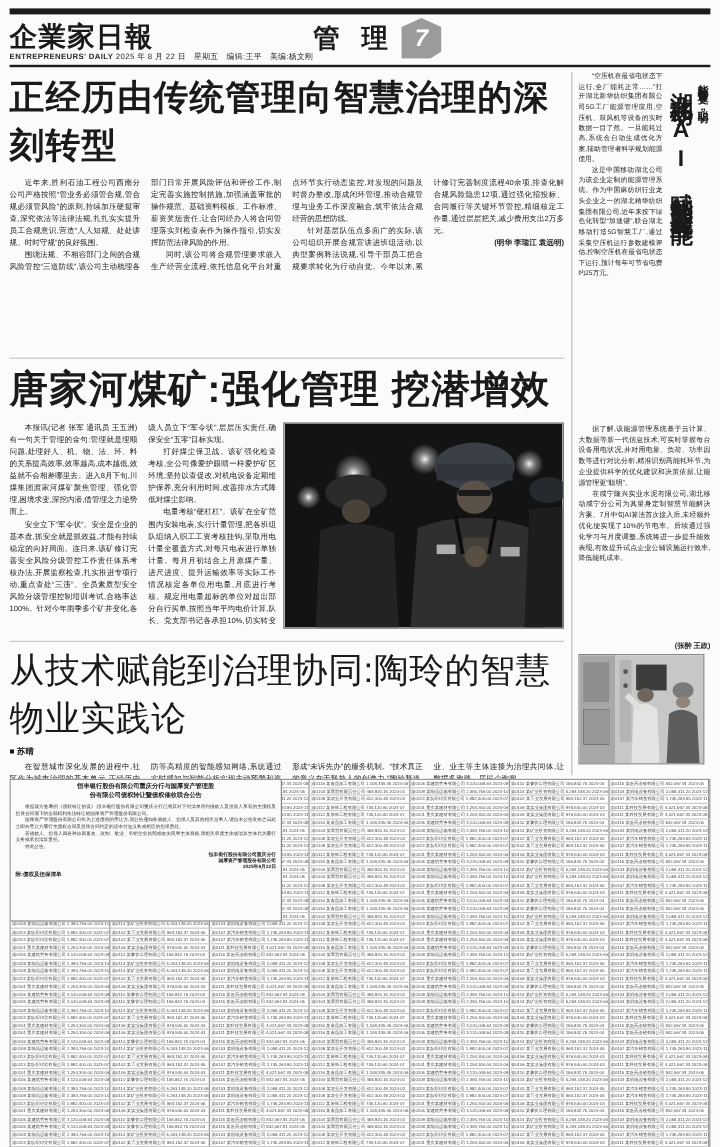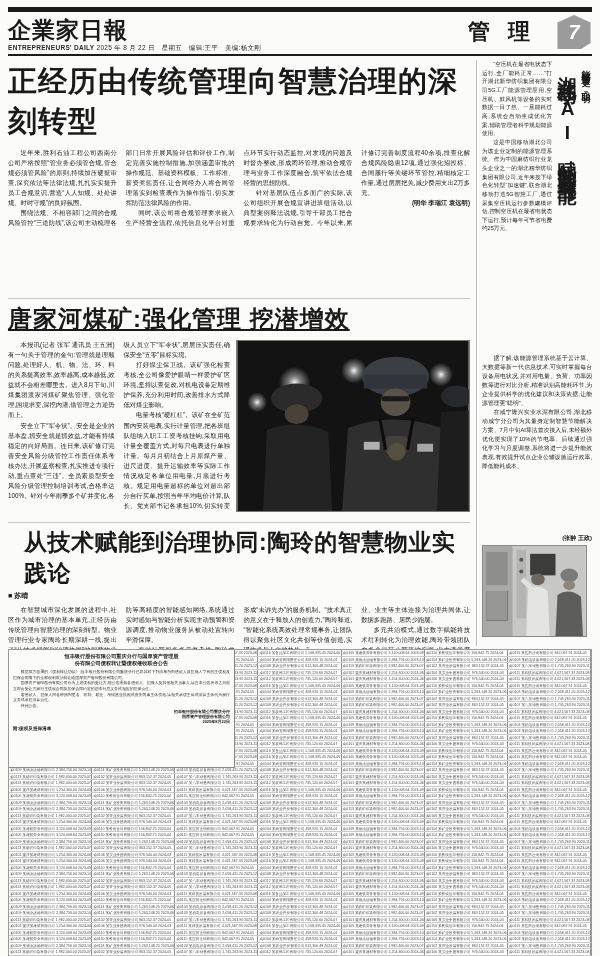--- a/index.html
+++ b/index.html
@@ -11,7 +11,7 @@
   }
   
   .topbar { height:5px; background:#1c1c1c; margin-top:3px; }
-  .hdr { display:flex; justify-content:space-between; align-items:flex-end; height:42px; padding:2px 0 3px 0; }
+  .hdr { display:flex; justify-content:flex-start; align-items:flex-end; height:42px; padding:2px 0 3px 0; }
   .masthead-block { line-height:1; }
   .masthead { font-family:"Liberation Serif", serif; font-weight:900; font-size:23px; letter-spacing:1px; }
   .masthead-sub { font-size:6.5px; color:#2a2a2a; margin-top:3px; letter-spacing:.3px; }

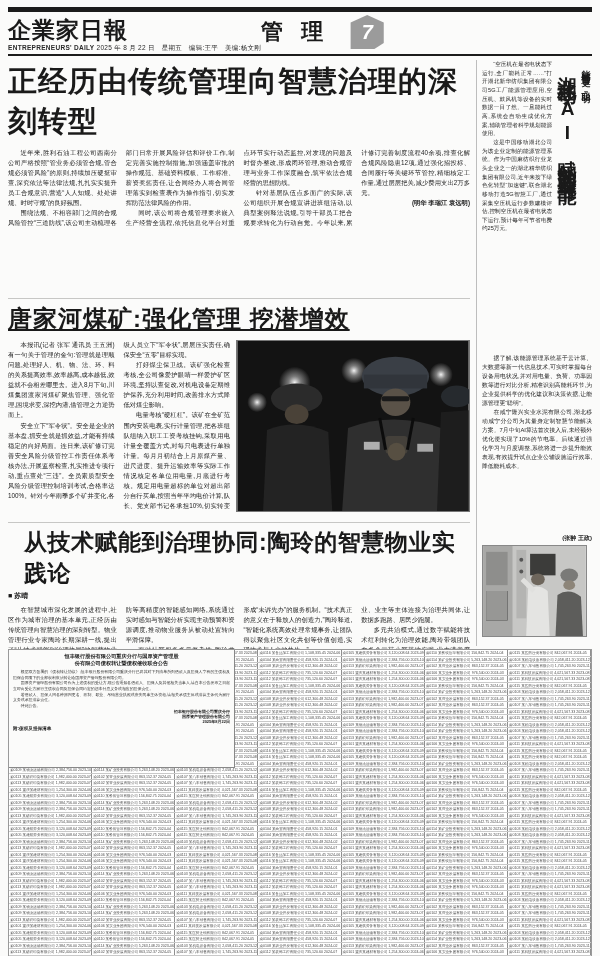--- a/index.html
+++ b/index.html
@@ -16,7 +16,7 @@
   .masthead { font-family:"Liberation Serif", serif; font-weight:900; font-size:23px; letter-spacing:1px; }
   .masthead-sub { font-size:6.5px; color:#2a2a2a; margin-top:3px; letter-spacing:.3px; }
   .masthead-sub b { font-weight:bold; }
-  .hdr-right { display:flex; align-items:center; gap:20px; padding-bottom:2px; }
+  .hdr-right { display:flex; align-items:center; gap:4px; padding-bottom:2px; }
   .section-title { font-size:22px; font-weight:900; letter-spacing:6px; }
   .page-badge {
     width:36px; height:34px; background:#9b9b9b; color:#fff;

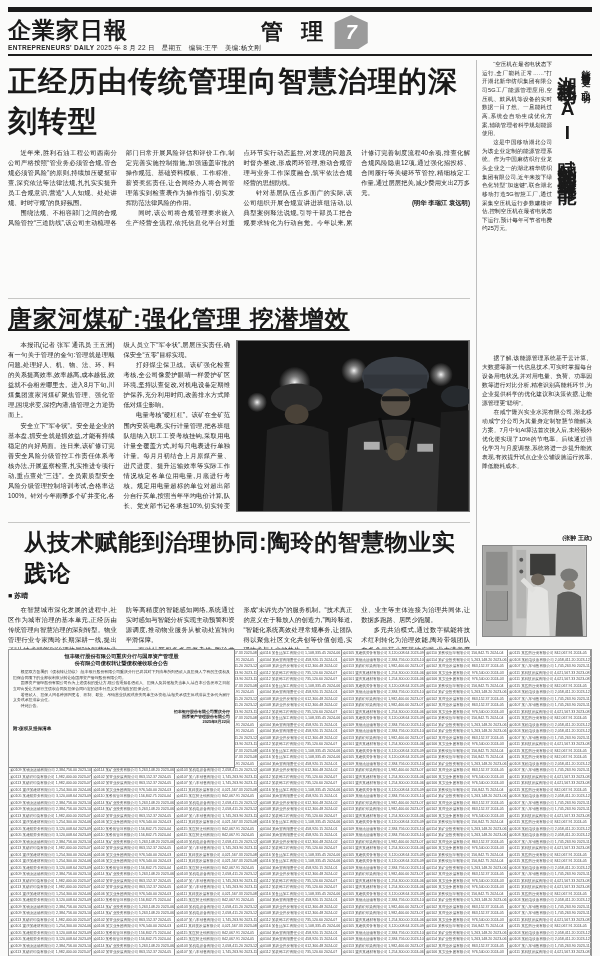--- a/index.html
+++ b/index.html
@@ -31,7 +31,7 @@
   .side-col { width:116px; margin-left:6px; border-left:1px solid #bdbdbd; padding-left:5px; }
   
   .headline1 { font-size:29px; font-weight:900; letter-spacing:1px; margin:2px 0 6px 0; }
-  .headline2 { font-size:24px; font-weight:900; letter-spacing:1px; margin:4px 0 5px 0;text-decoration:underline; }
+  .headline2 { font-size:32px; font-weight:900; letter-spacing:1px; margin:4px 0 5px 0; }
   .headline3 { font-size:23px; font-weight:700; letter-spacing:.5px; margin:4px 0 2px 16px; }
   .byline { font-size:7px; font-weight:bold; margin:2px 0 4px 0; }
   .bodycols { column-gap:9px; font-size:6.3px; line-height:1.6; text-align:justify; overflow:hidden; color:#222; }

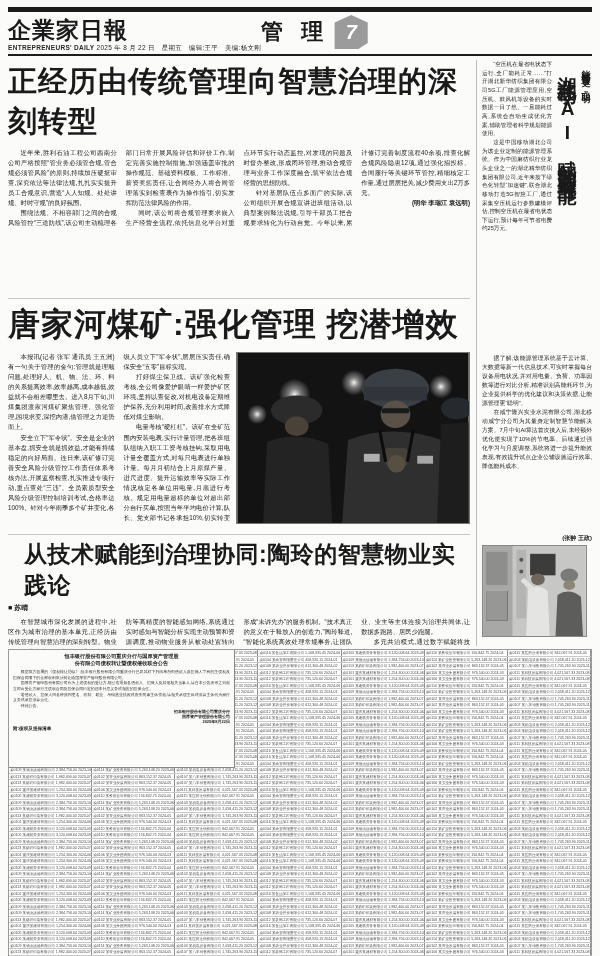--- a/index.html
+++ b/index.html
@@ -32,7 +32,7 @@
   
   .headline1 { font-size:29px; font-weight:900; letter-spacing:1px; margin:2px 0 6px 0; }
   .headline2 { font-size:32px; font-weight:900; letter-spacing:1px; margin:4px 0 5px 0; }
-  .headline3 { font-size:23px; font-weight:700; letter-spacing:.5px; margin:4px 0 2px 16px; }
+  .headline3 { font-size:29px; font-weight:400; letter-spacing:.5px; margin:4px 0 2px 0; }
   .byline { font-size:7px; font-weight:bold; margin:2px 0 4px 0; }
   .bodycols { column-gap:9px; font-size:6.3px; line-height:1.6; text-align:justify; overflow:hidden; color:#222; }
   .bodycols p { text-indent:2em; }

